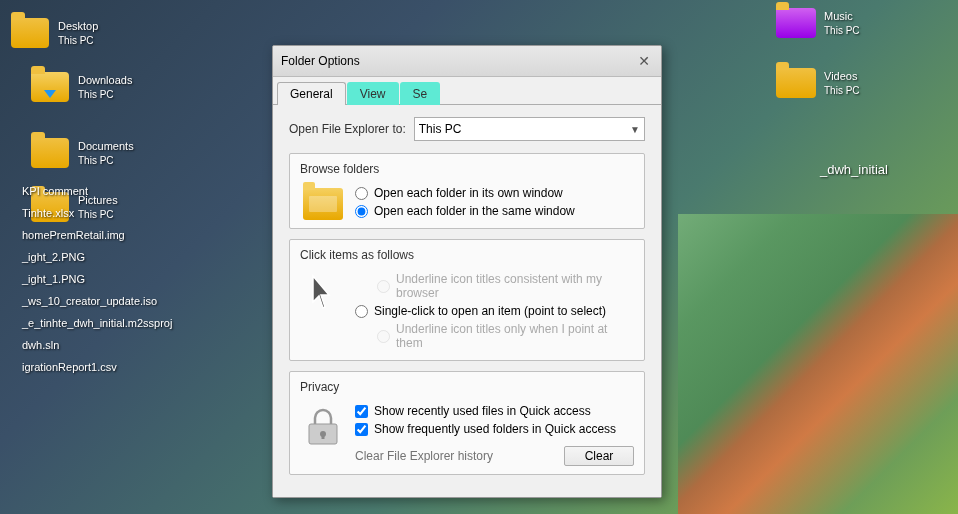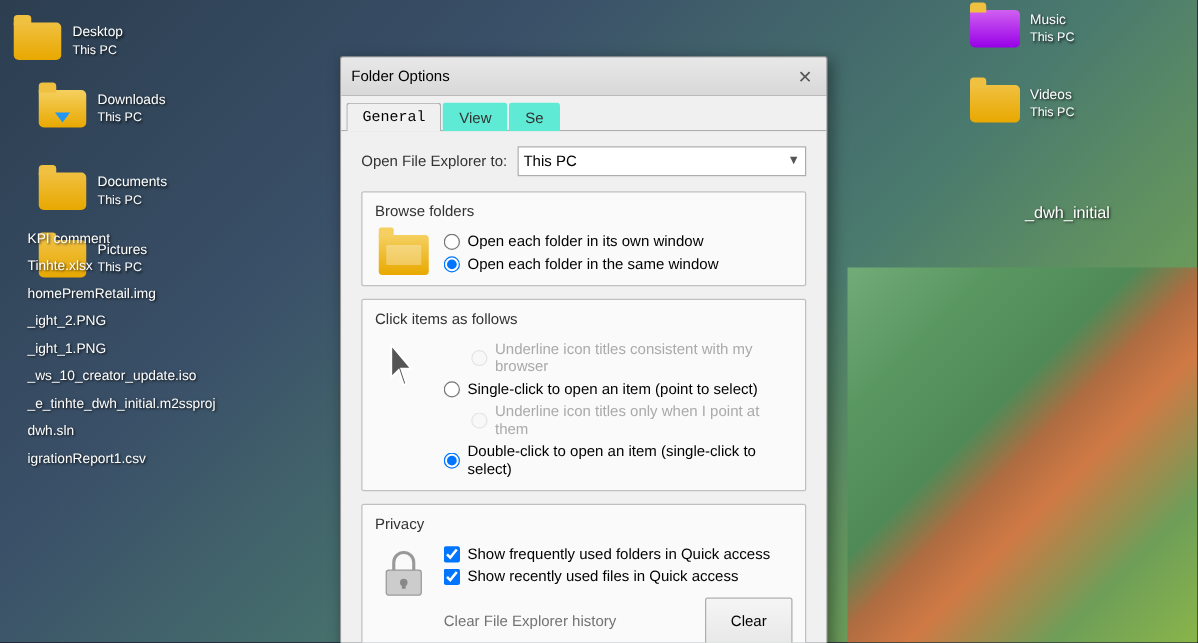--- a/index.html
+++ b/index.html
@@ -179,7 +179,6 @@
       color: #000;
       font-weight: normal;
       z-index: 1;
-      font-family: Liberation Mono, monospace;
     }
 
     

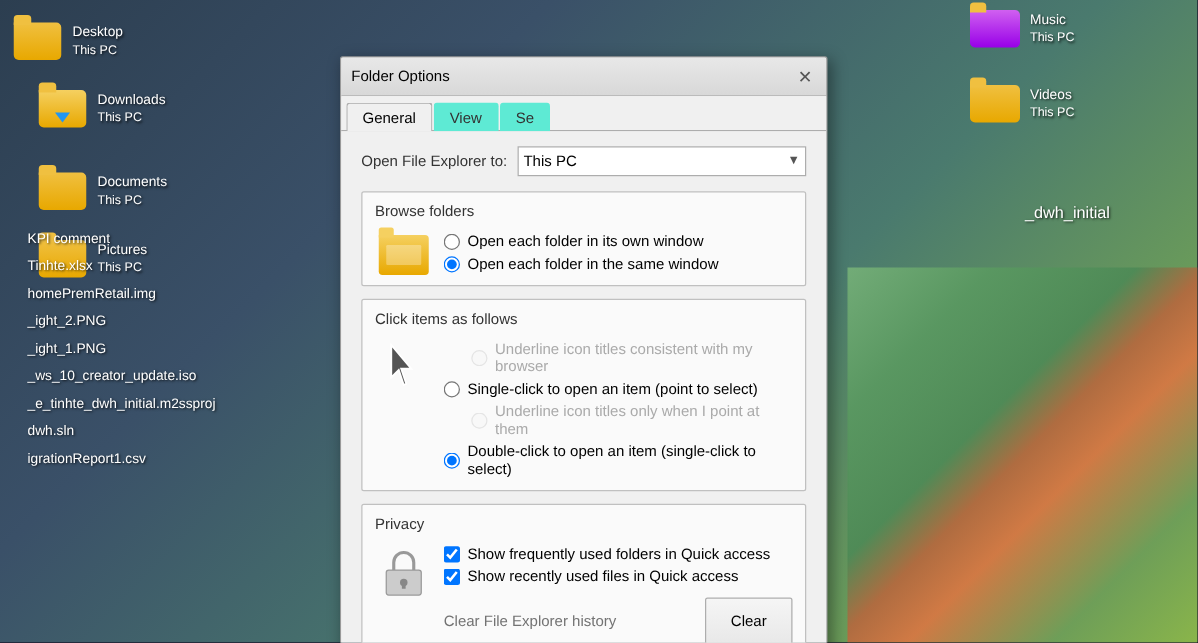--- a/index.html
+++ b/index.html
@@ -558,10 +558,6 @@
             <input type="radio" name="clicksub" id="click3" disabled="" style="">
             <label for="click3">Underline icon titles only when I point at them</label>
           </div>
-          <div class="radio-row">
-            <input type="radio" name="click" id="click4" checked="" style="">
-            <label for="click4">Double-click to open an item (single-click to select)</label>
-          </div>
         </div>
       </div>
     </div>

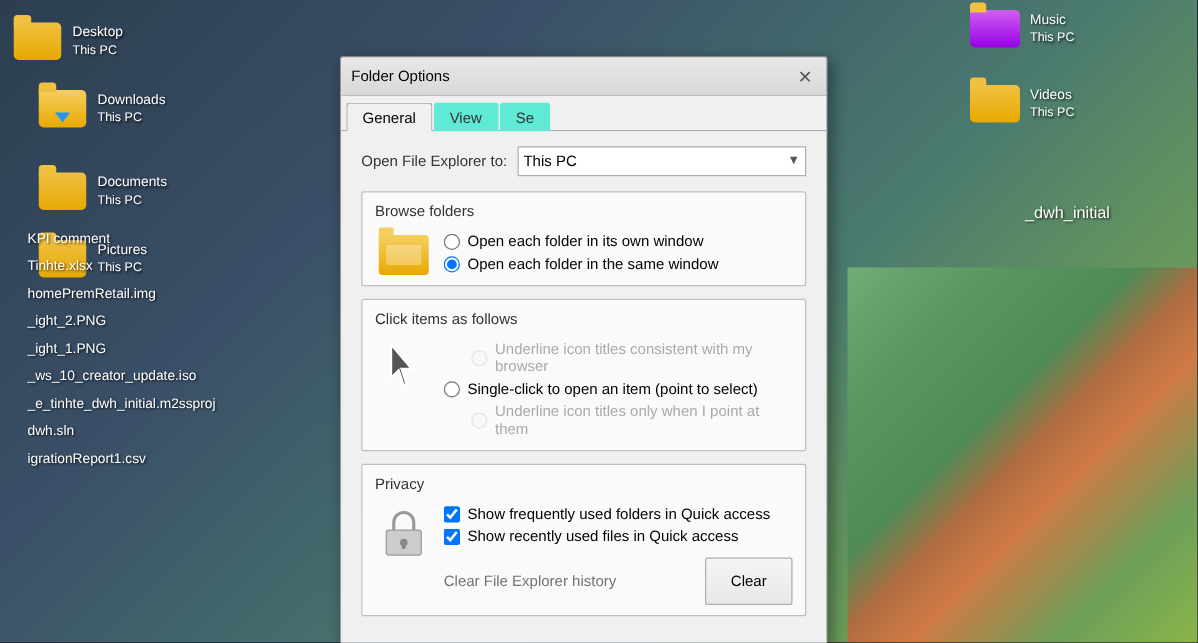--- a/index.html
+++ b/index.html
@@ -576,12 +576,12 @@
         </div>
         <div style="flex:1">
           <div class="checkbox-row">
+            <input type="checkbox" id="priv1" checked="" style="">
+            <label for="priv1">Show recently used files in Quick access</label>
+          </div>
+          <div class="checkbox-row">
             <input type="checkbox" id="priv2" checked="" style="">
             <label for="priv2">Show frequently used folders in Quick access</label>
-          </div>
-          <div class="checkbox-row">
-            <input type="checkbox" id="priv1" checked="" style="">
-            <label for="priv1">Show recently used files in Quick access</label>
           </div>
           <div class="clear-history-row">
             <span class="clear-history-label">Clear File Explorer history</span>

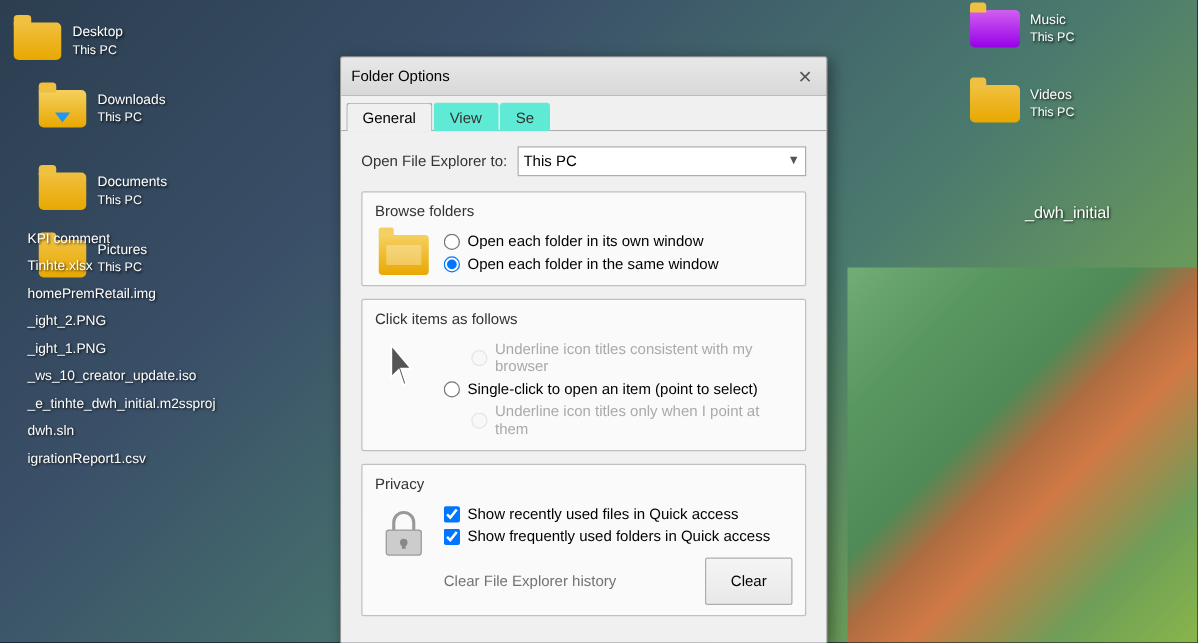--- a/index.html
+++ b/index.html
@@ -348,7 +348,7 @@
       background: linear-gradient(180deg, #f5f5f5 0%, #e8e8e8 100%);
       cursor: pointer;
       min-width: 70px;
-      height: 38px;
+      height: 20px;
       display: inline-flex;
       align-items: center;
       justify-content: center;

